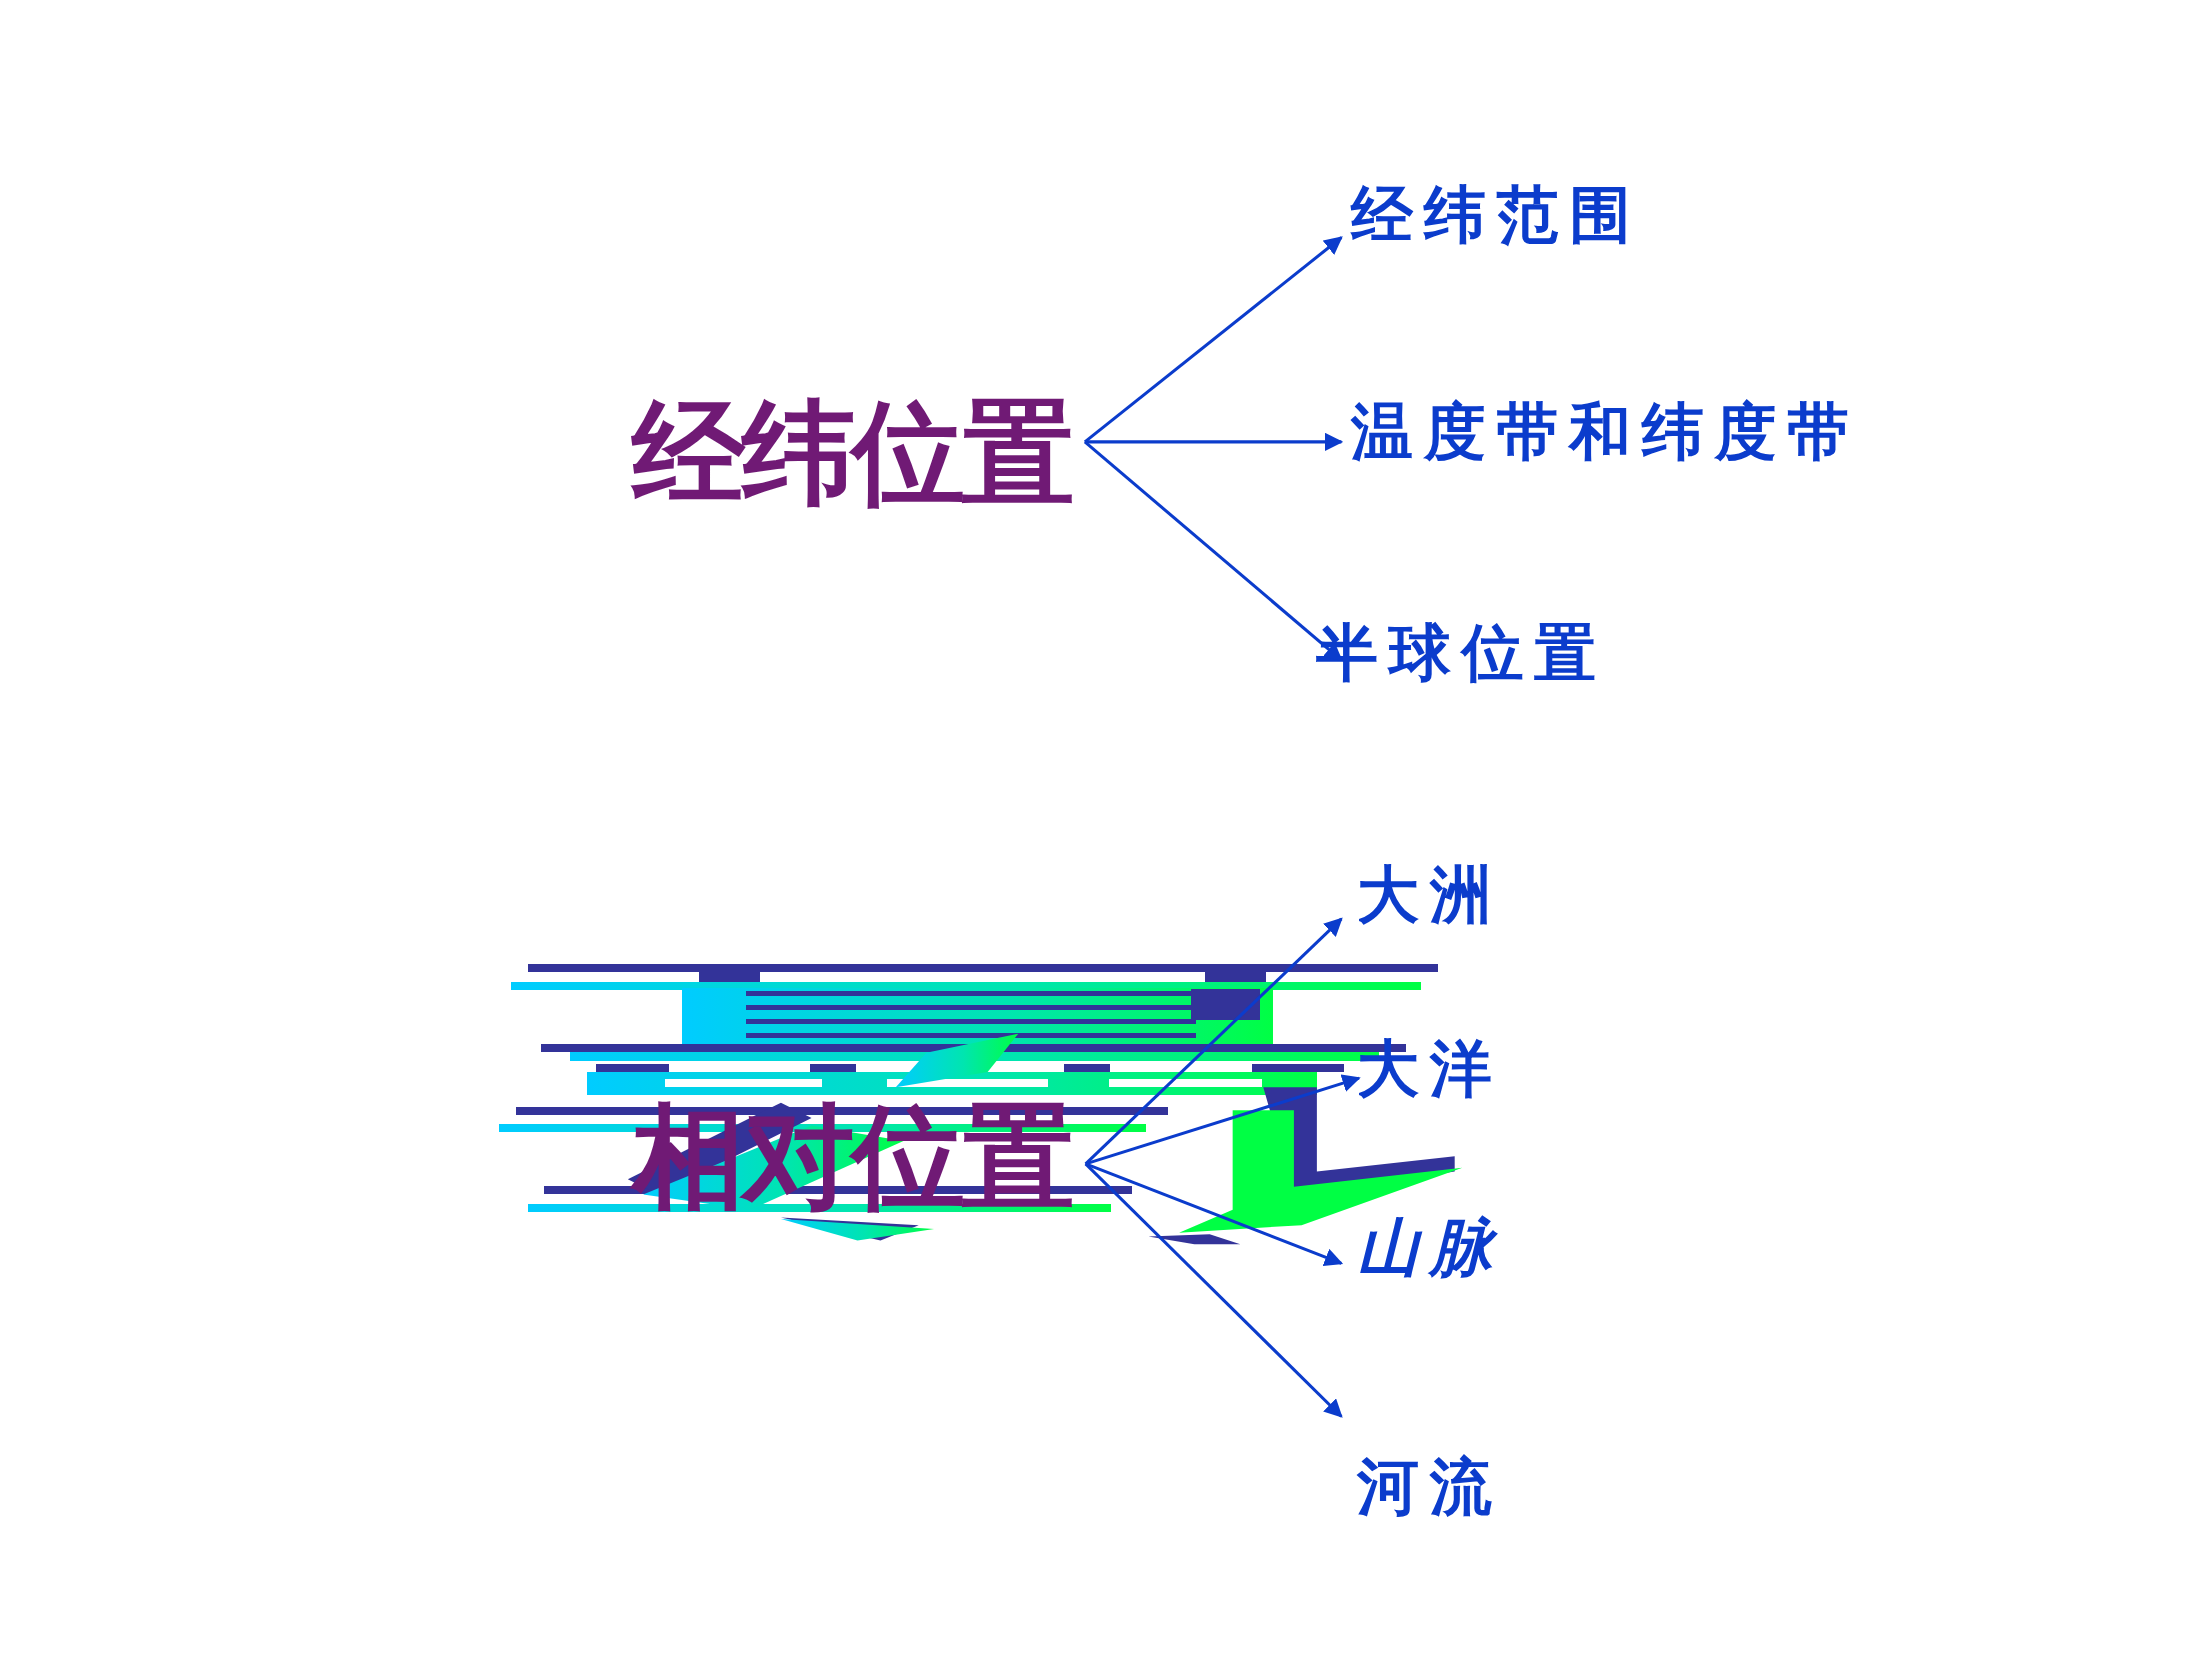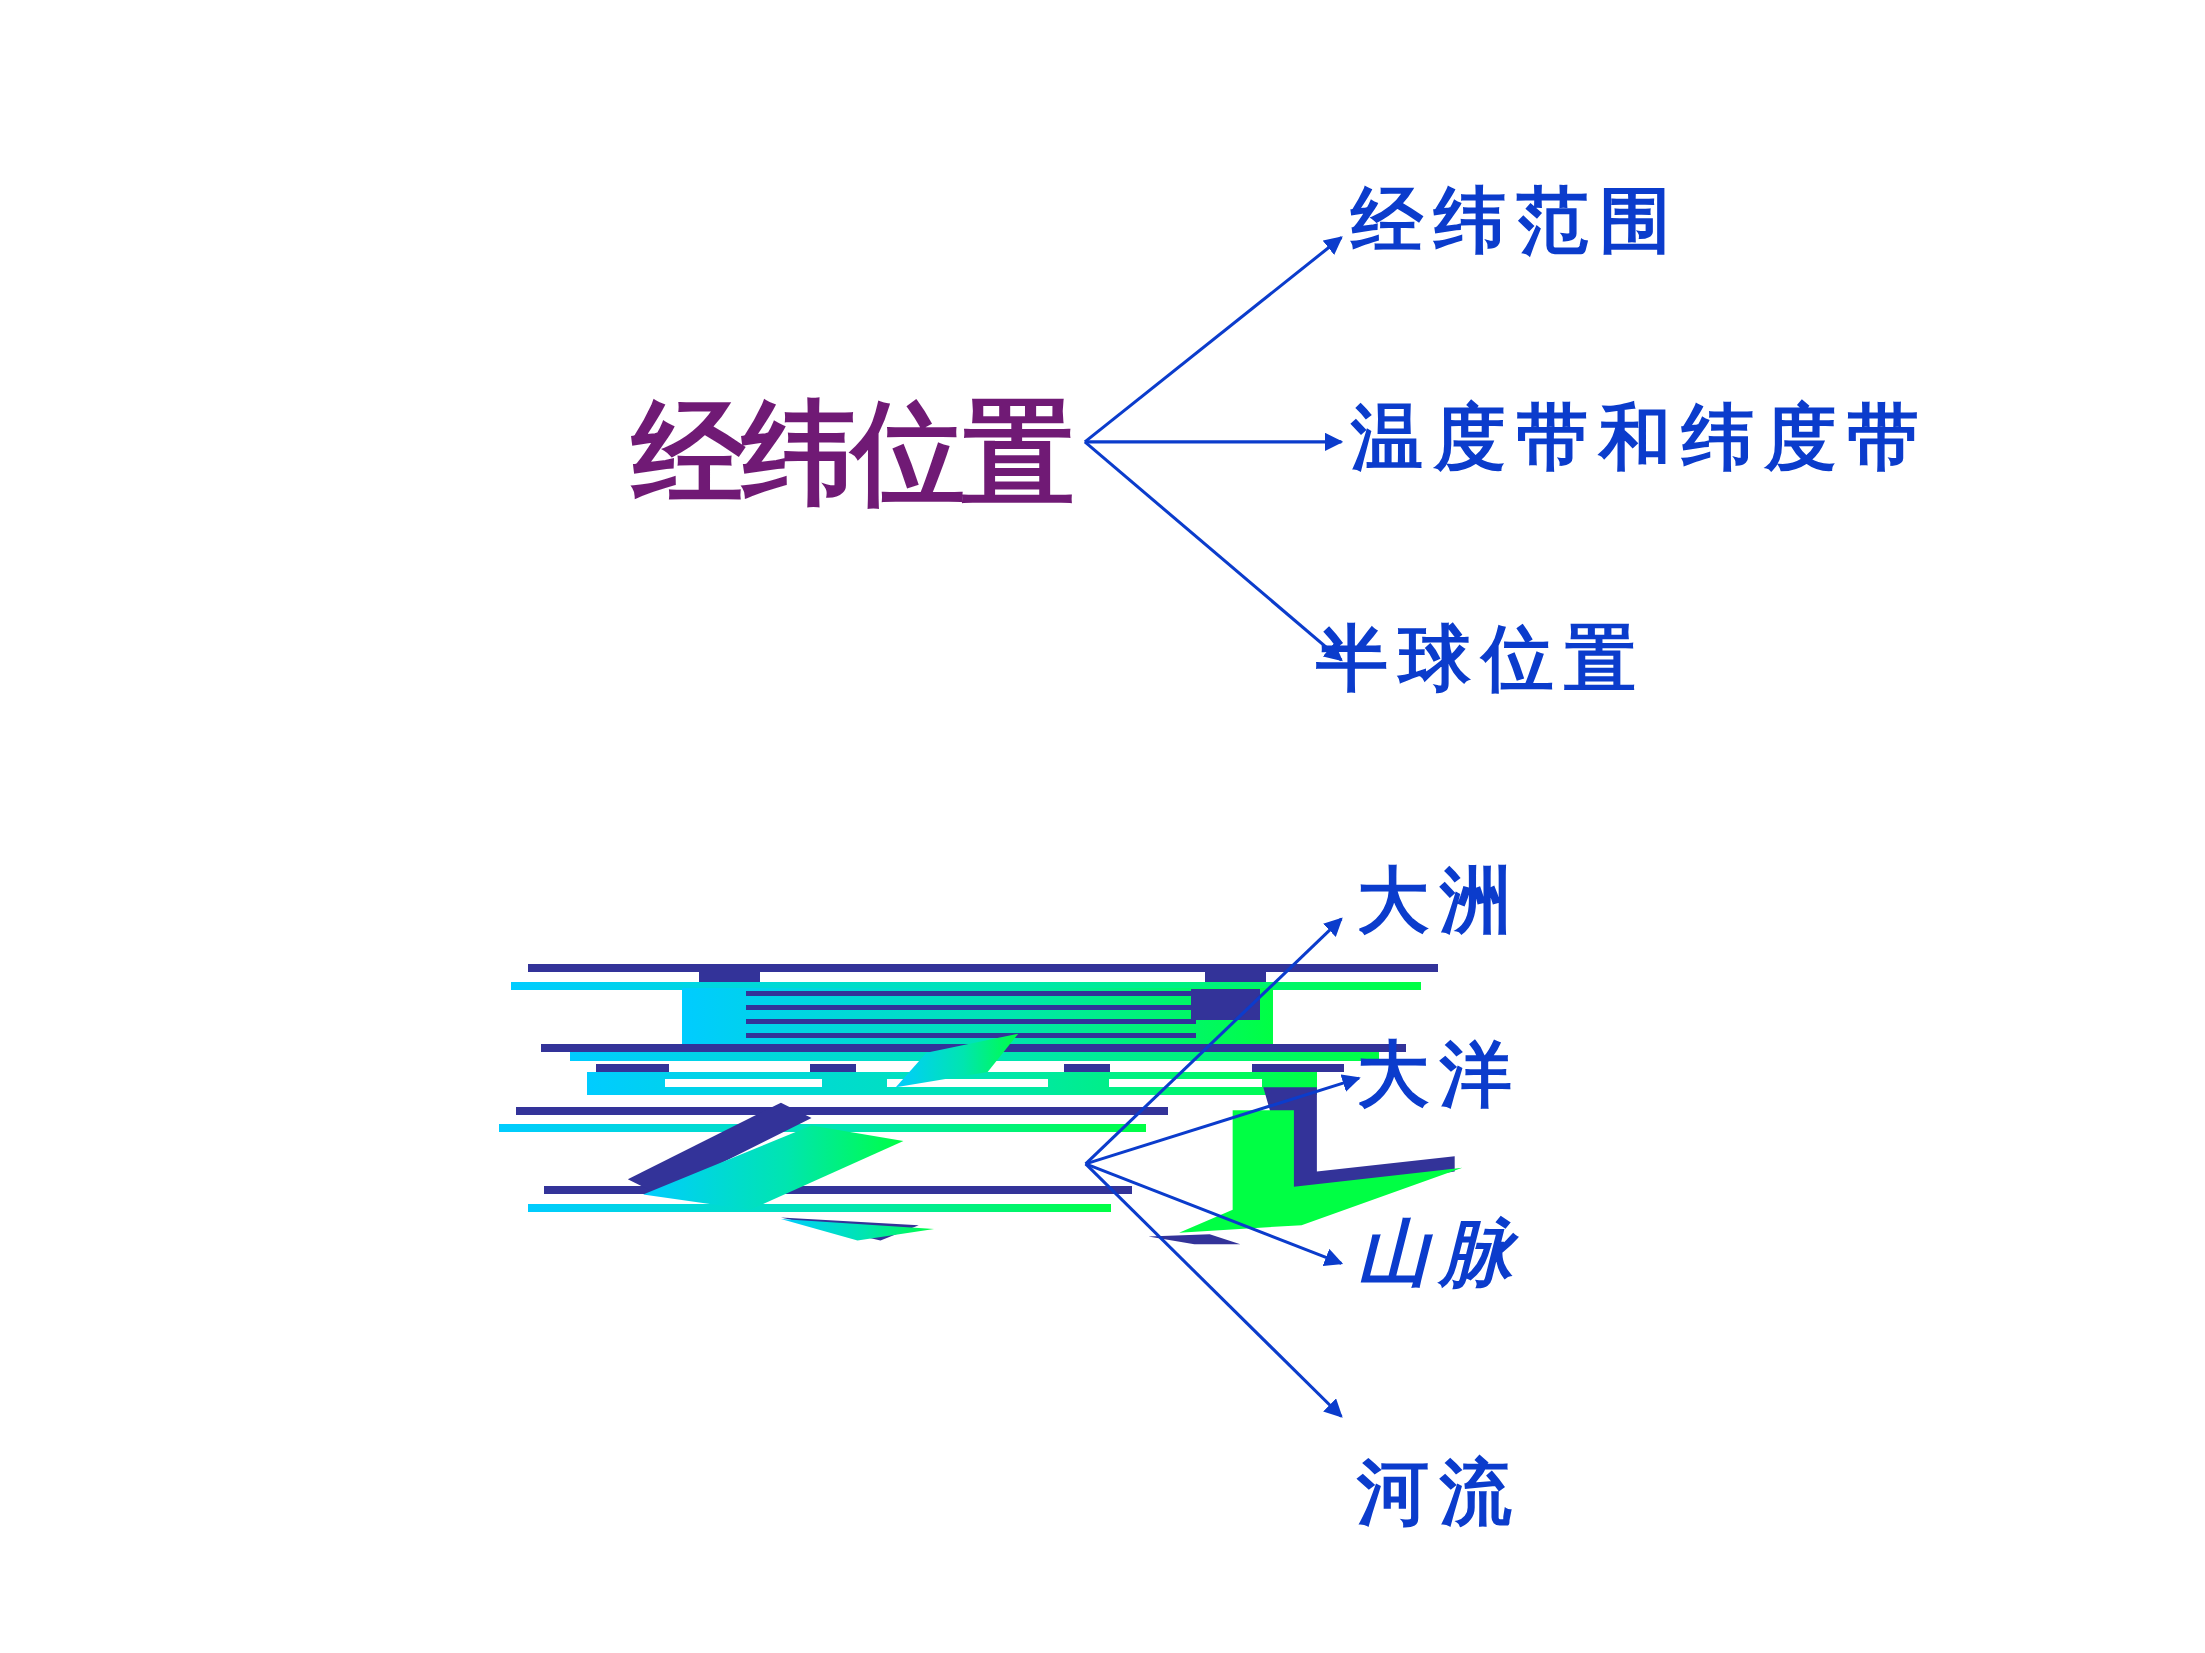--- a/index.html
+++ b/index.html
@@ -9,7 +9,7 @@
   .main-label { position:absolute; color:#701a75; font-family:"DejaVu Sans", "Liberation Sans", sans-serif;
                 font-weight:bold; font-size:113px; line-height:1; letter-spacing:-3.1px; white-space:nowrap; z-index:5; }
   .sub-label  { position:absolute; color:#0b3ccc; font-family:"DejaVu Serif", "Liberation Serif", serif;
-                font-weight:bold; font-size:72px; line-height:1; letter-spacing:10.7px; white-space:nowrap; z-index:5; }
+                font-weight:bold; font-size:62px; line-height:1; letter-spacing:10.7px; white-space:nowrap; z-index:5; }
   svg.arrows { position:absolute; left:0; top:0; width:2205px; height:1654px; z-index:6; pointer-events:none; }
   .deco { position:absolute; left:0; top:0; width:2205px; height:1654px; z-index:2; }
   .bar { position:absolute; }

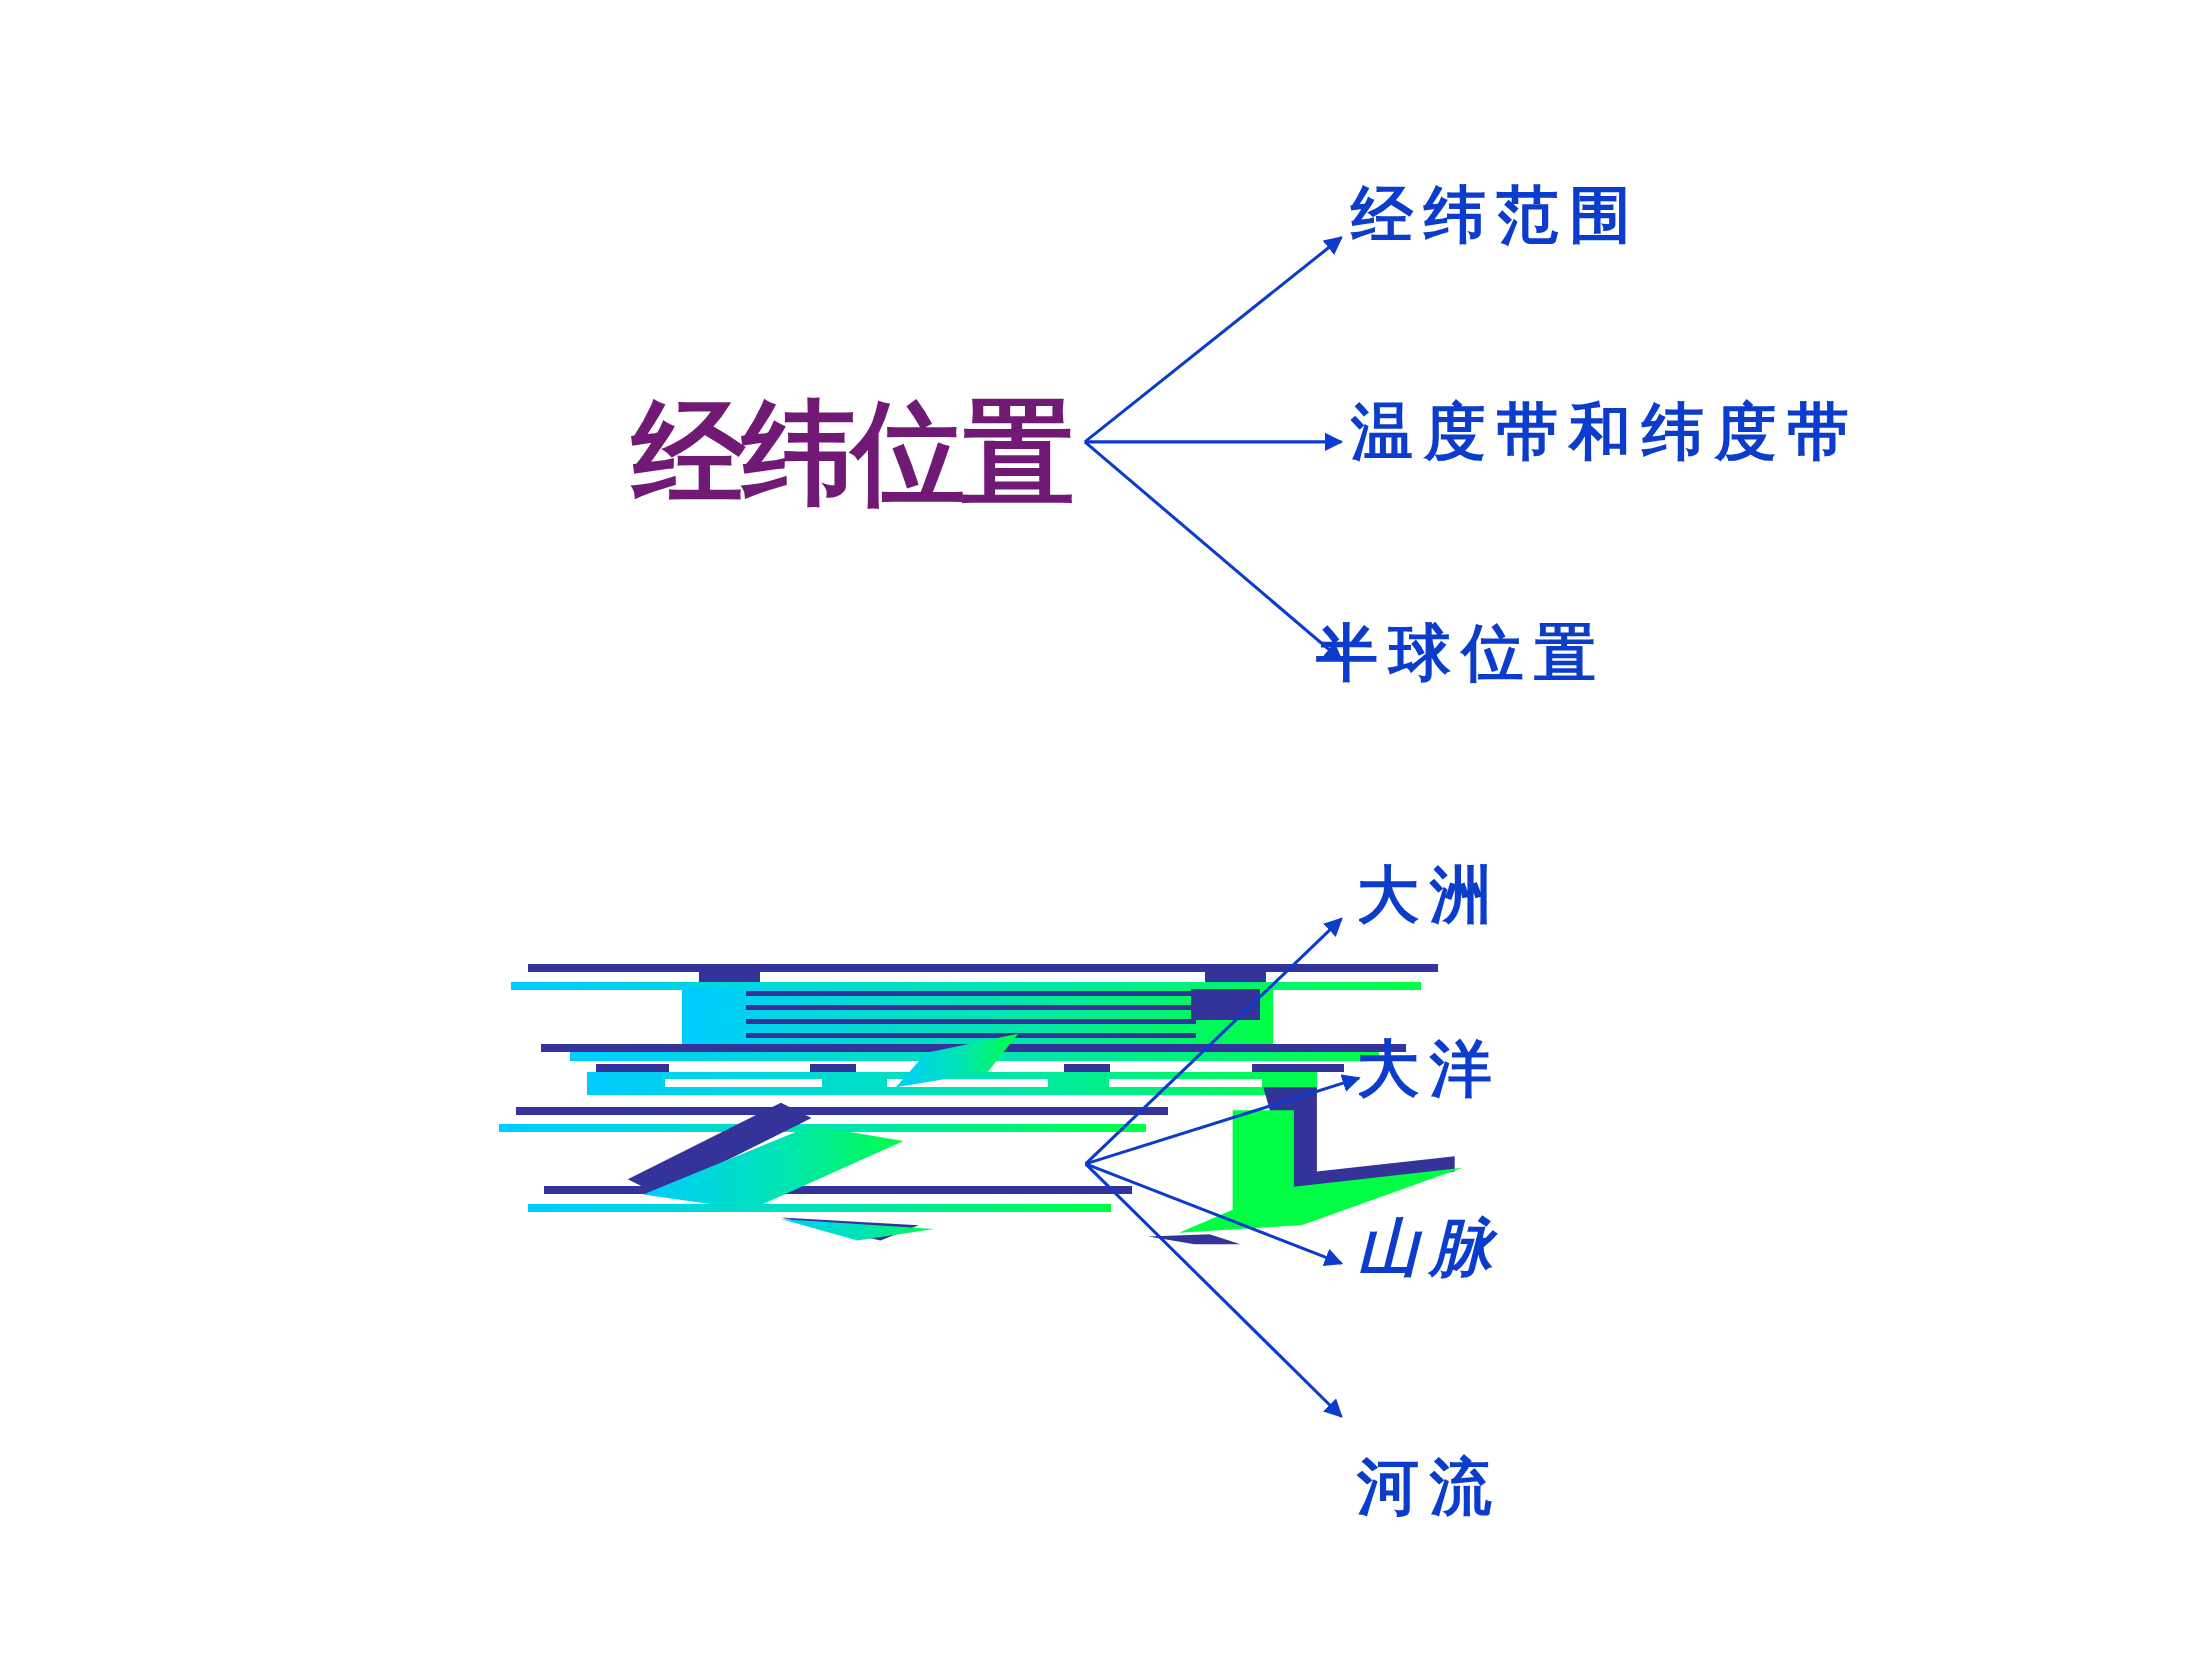--- a/index.html
+++ b/index.html
@@ -88,6 +88,7 @@
   <div class="sub-label" style="left:1351px; top:401px;">温度带和纬度带</div>
   <div class="sub-label" style="left:1316px; top:622px;">半球位置</div>
 
+  <div class="main-label" style="left:632px; top:1101px;">相对位置</div>
   <div class="sub-label" style="left:1357px; top:864px;">大洲</div>
   <div class="sub-label" style="left:1357px; top:1038px;">大洋</div>
   <div class="sub-label" style="left:1357px; top:1217px;font-style:italic;">山脉</div>

